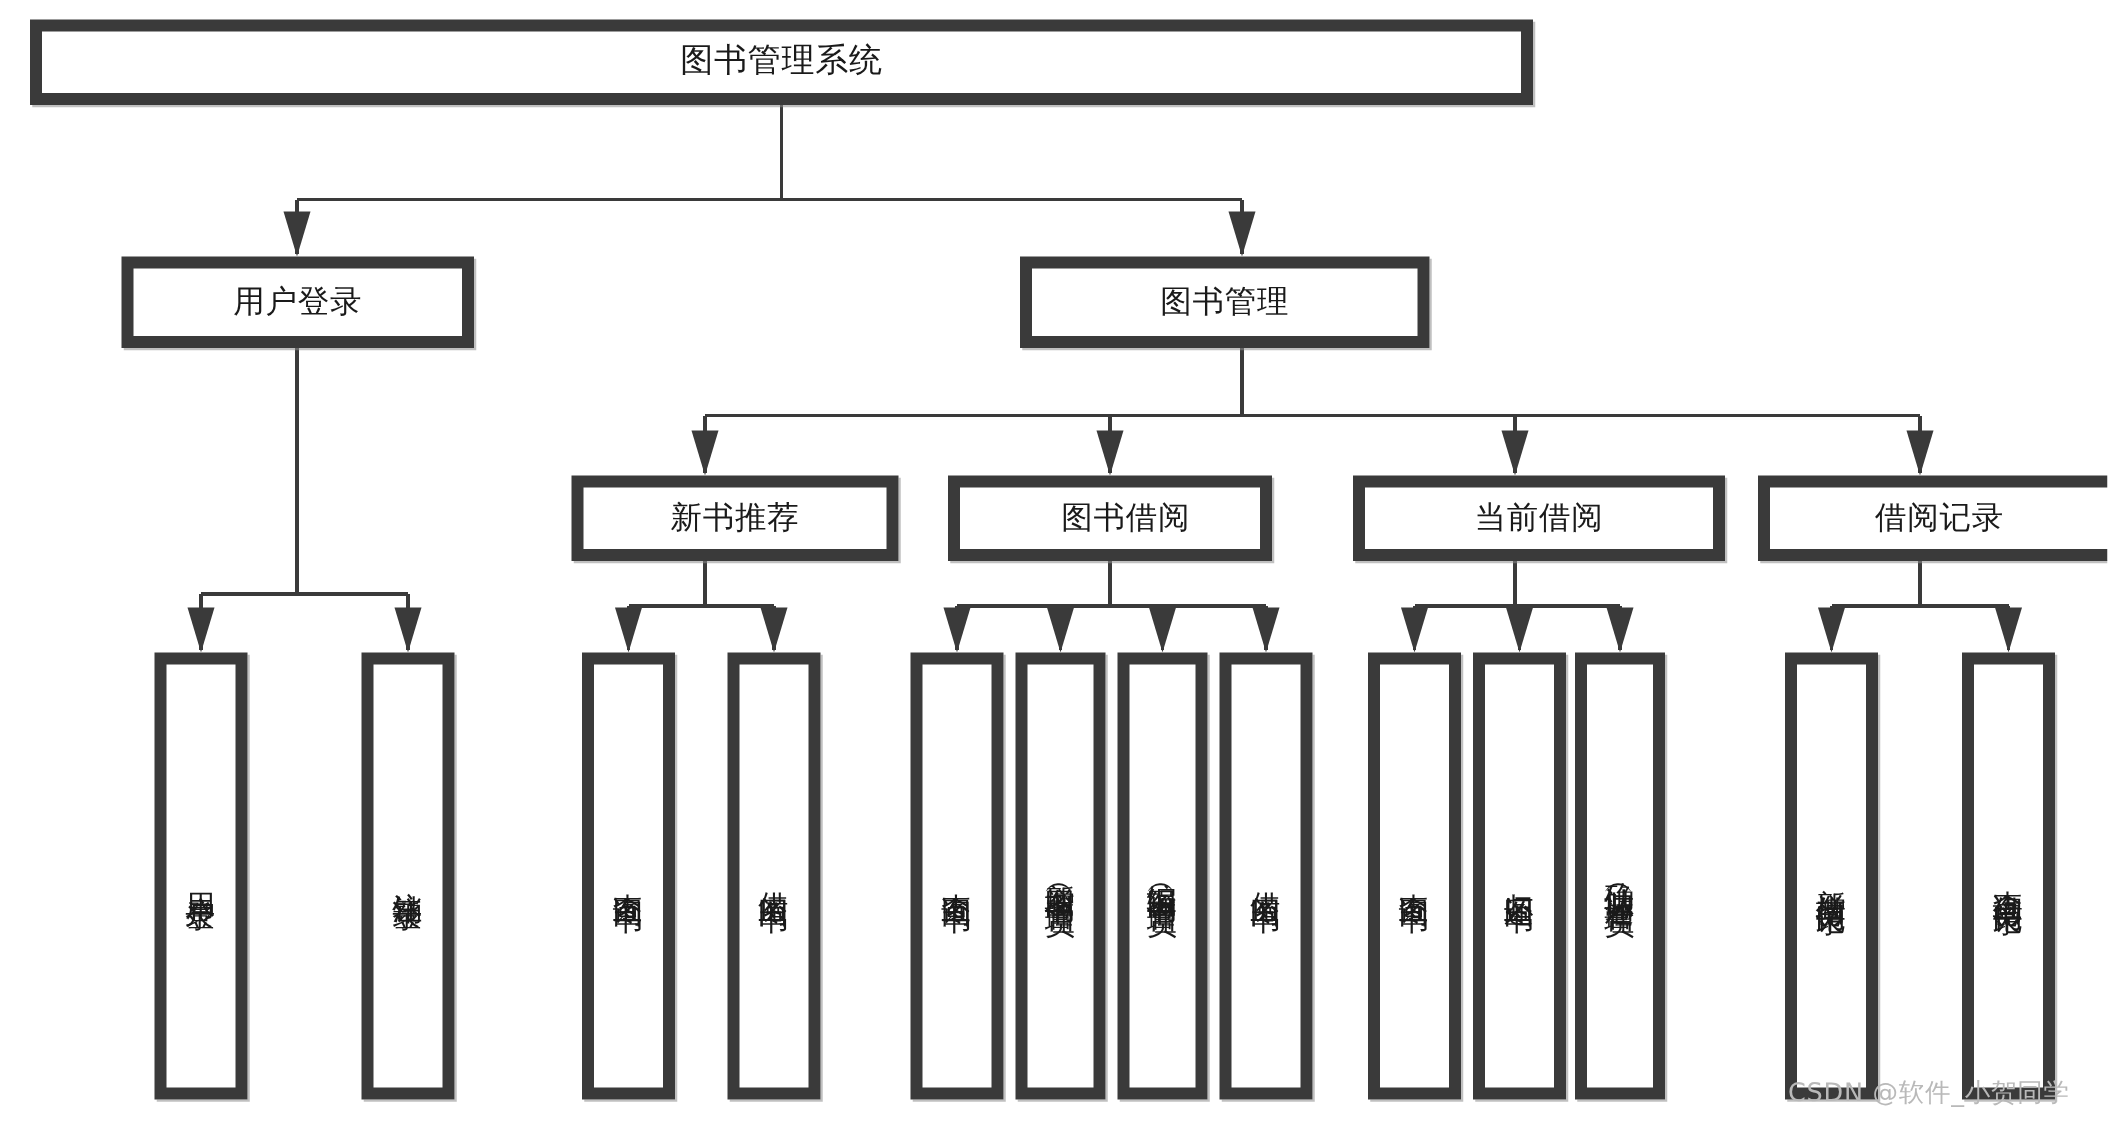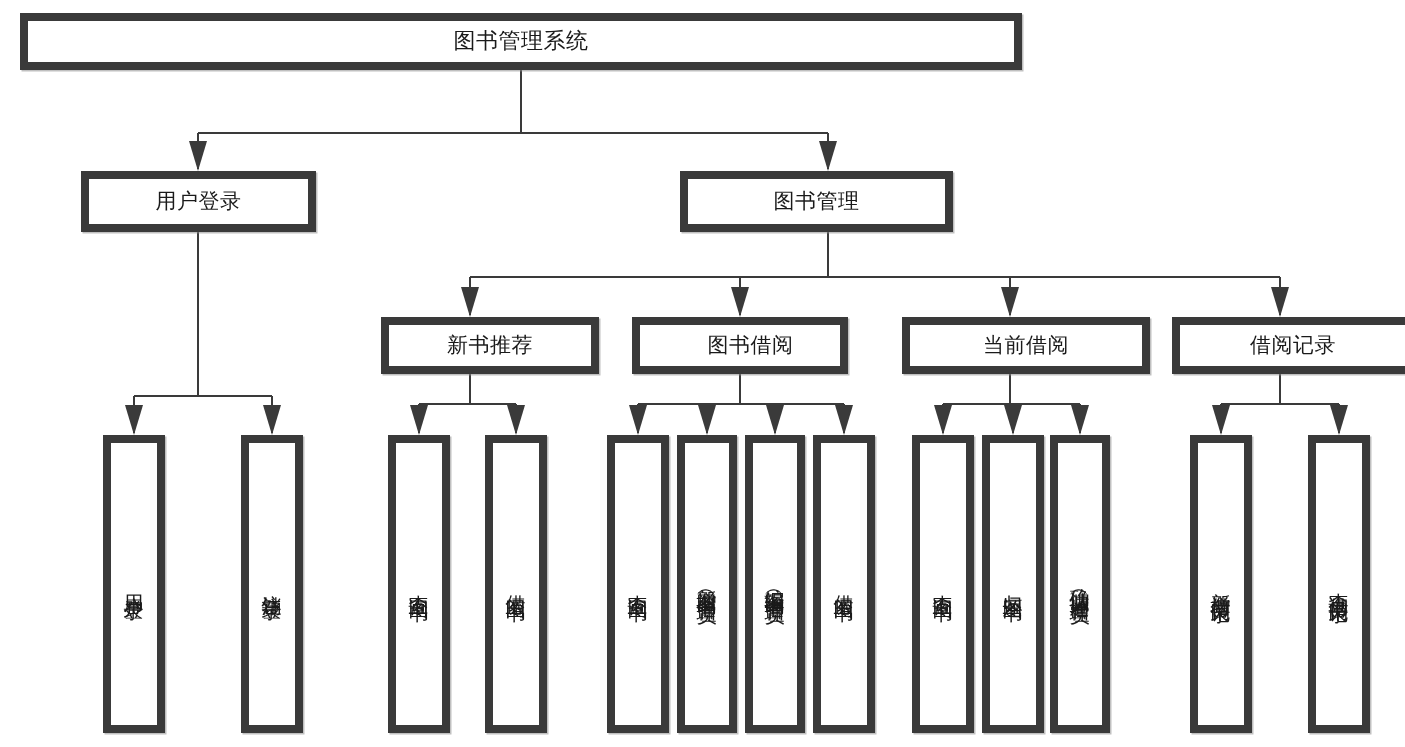--- a/index.html
+++ b/index.html
@@ -191,6 +191,7 @@
         <span class="node-label" style="color: rgb(26, 26, 26);">查询借阅记录</span>
       </div>
     </div>
+  <div class="watermark" style="left: 1192px; top: 717px; color: rgb(185, 185, 185);">CSDN @软件_小贺同学</div>
 </div>
 
 </body></html>

